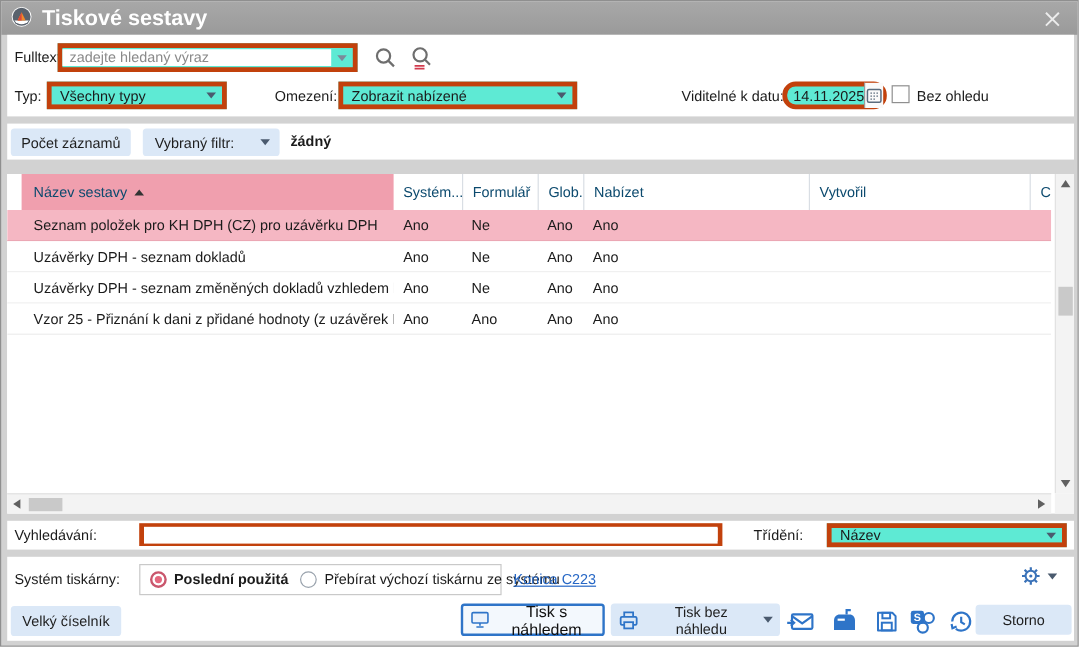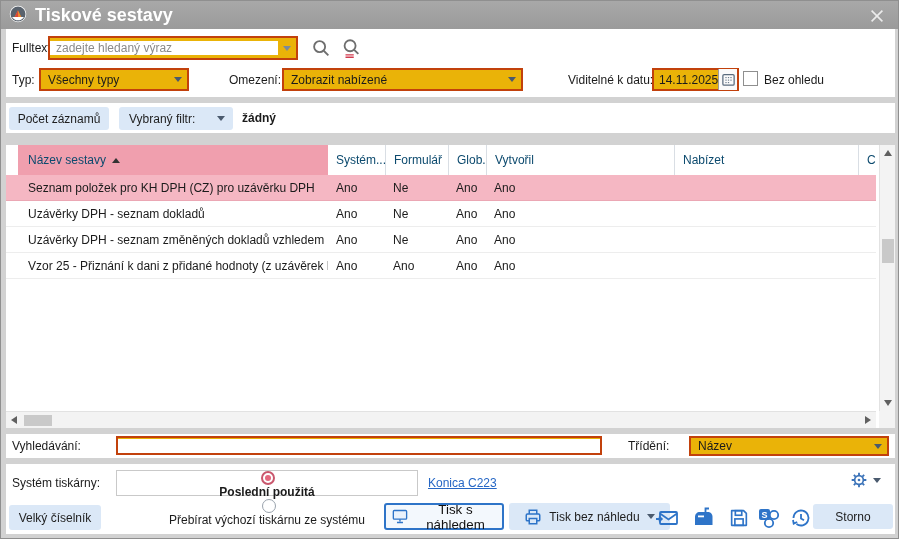--- a/index.html
+++ b/index.html
@@ -22,7 +22,7 @@
   .lbl{position:absolute;white-space:nowrap;}
 
   
-  .combo,.select,.datebox,.textinput{position:absolute;background:#eab308;border:2px solid #c2410c;display:flex;align-items:center;}
+  .combo,.select,.datebox,.textinput{position:absolute;background:#5eead4;border:4px solid #c2410c;display:flex;align-items:center;}
   .combo input{flex:1;border:none;outline:none;font-size:12px;padding:0 6px;color:#222;min-width:0;}
   .combo input::placeholder{color:#8a8a8a;}
   .select{padding-left:7px;cursor:pointer;}

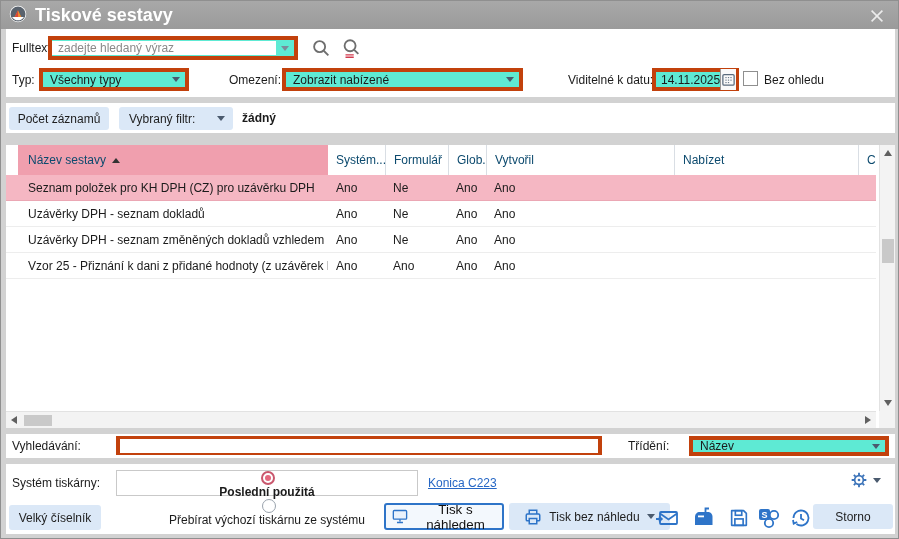--- a/index.html
+++ b/index.html
@@ -132,7 +132,7 @@
     </div>
 
     <span class="lbl" style="left:223px;top:44px;">Omezení:</span>
-    <div class="select" style="left:276px;top:39px;width:241px;height:23px;">
+    <div class="select" style="left:276px;top:39px;width:199px;height:23px;">
       <span class="val">Zobrazit nabízené</span>
       <span class="caretbox">
           <i class="caret"></i>

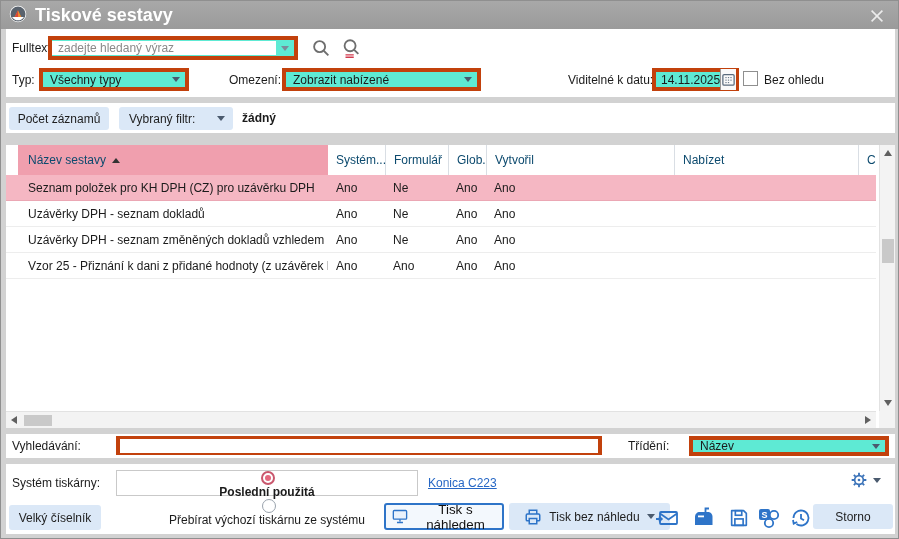--- a/index.html
+++ b/index.html
@@ -31,7 +31,7 @@
   .caret{width:0;height:0;border-left:4px solid transparent;border-right:4px solid transparent;border-top:5px solid #4a5a6e;}
   .iconbtn{position:absolute;width:26px;height:26px;display:flex;align-items:center;justify-content:center;cursor:pointer;}
 
-  .datebox{padding-left:5px;}
+  .datebox{padding-left:5px;border-radius:11px;}
   .datebox .val{flex:1;}
   .calbtn{width:22px;height:21px;border-left:1px solid #9b9b9b;display:flex;align-items:center;justify-content:center;background:#fafafa;cursor:pointer;}
   .checkbox{position:absolute;width:15px;height:15px;border:1px solid #8f8f8f;background:#fff;cursor:pointer;}

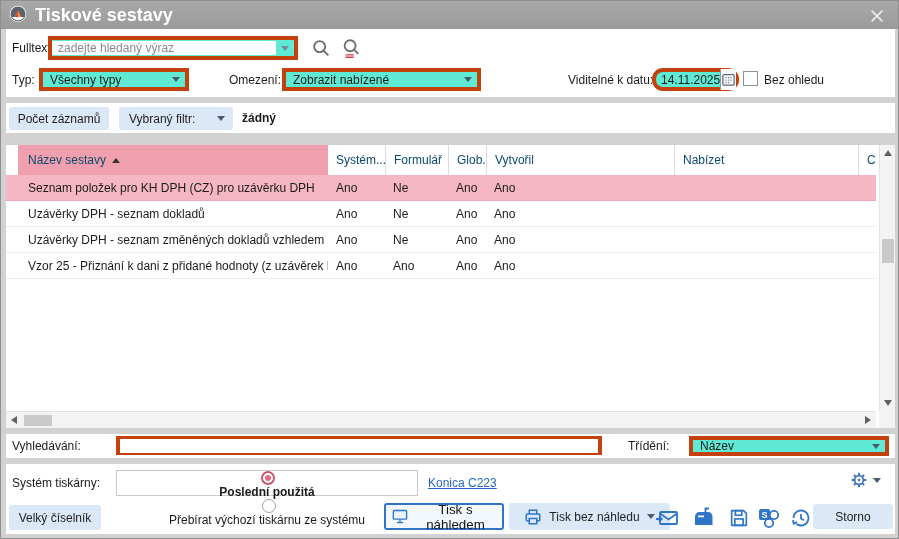--- a/index.html
+++ b/index.html
@@ -179,10 +179,10 @@
           <span>Glob...</span>
         </div>
       <div class="th sep">
+          <span>Nabízet</span>
+        </div>
+      <div class="th sep">
           <span>Vytvořil</span>
-        </div>
-      <div class="th sep">
-          <span>Nabízet</span>
         </div>
       <div class="th sep">
           <span>C</span>

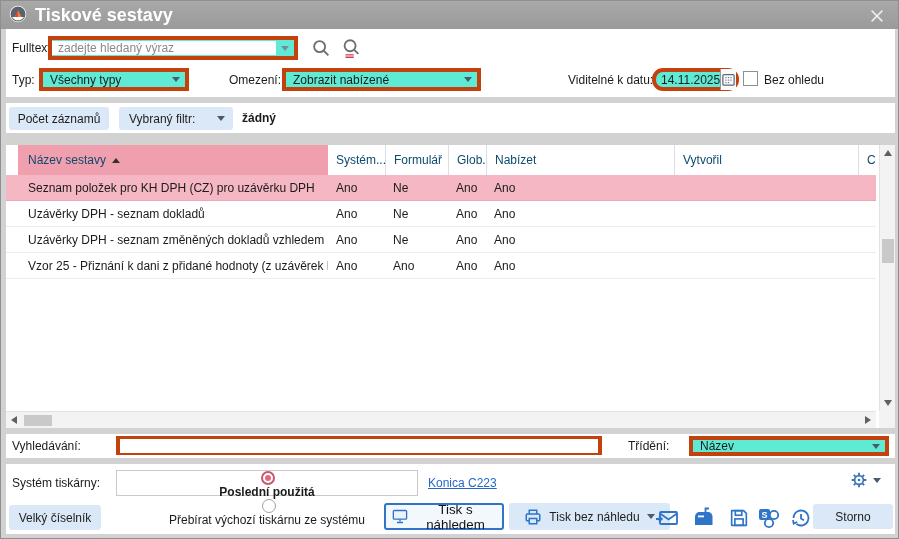--- a/index.html
+++ b/index.html
@@ -66,7 +66,7 @@
   .hthumb{position:absolute;left:18px;top:3px;width:28px;height:11px;background:#c9c9c9;cursor:pointer;}
 
   
-  .groupbox{position:absolute;left:110px;top:6px;width:302px;height:26px;border:1px solid #c9c9c9;background:#fff;display:flex;align-items:center;flex-direction:column;}
+  .groupbox{position:absolute;left:110px;top:6px;width:302px;height:26px;border:1px solid #c9c9c9;background:#fff;display:flex;align-items:center;}
   .radio{width:14px;height:14px;border-radius:50%;border:1px solid #9aa3ad;background:#fff;margin:0 6px 0 8px;position:relative;cursor:pointer;flex:none;}
   .radio.on{border:2px solid #c9576d;}
   .radio.on::after{content:"";position:absolute;left:2px;top:2px;width:6px;height:6px;border-radius:50%;background:#e4687e;}

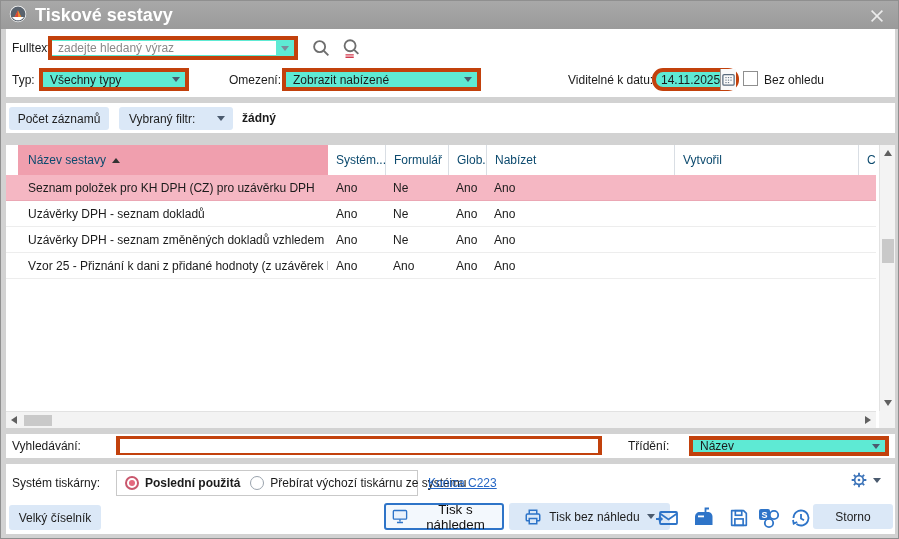--- a/index.html
+++ b/index.html
@@ -294,7 +294,7 @@
       <span>Tisk s náhledem</span>
     </button>
 
-    <button class="bluebtn" style="left:503px;top:39px;width:161px;height:27px;gap:7px;text-align:center;">
+    <button class="bluebtn" style="left:503px;top:39px;width:141px;height:27px;gap:7px;text-align:center;">
       <svg width="18" height="18" viewBox="0 0 24 24" fill="none">
         <path d="M7 8V3h10v5" stroke="#2e74c8" stroke-width="2"></path>
         <rect x="3" y="8" width="18" height="9" rx="1.5" stroke="#2e74c8" stroke-width="2"></rect>

